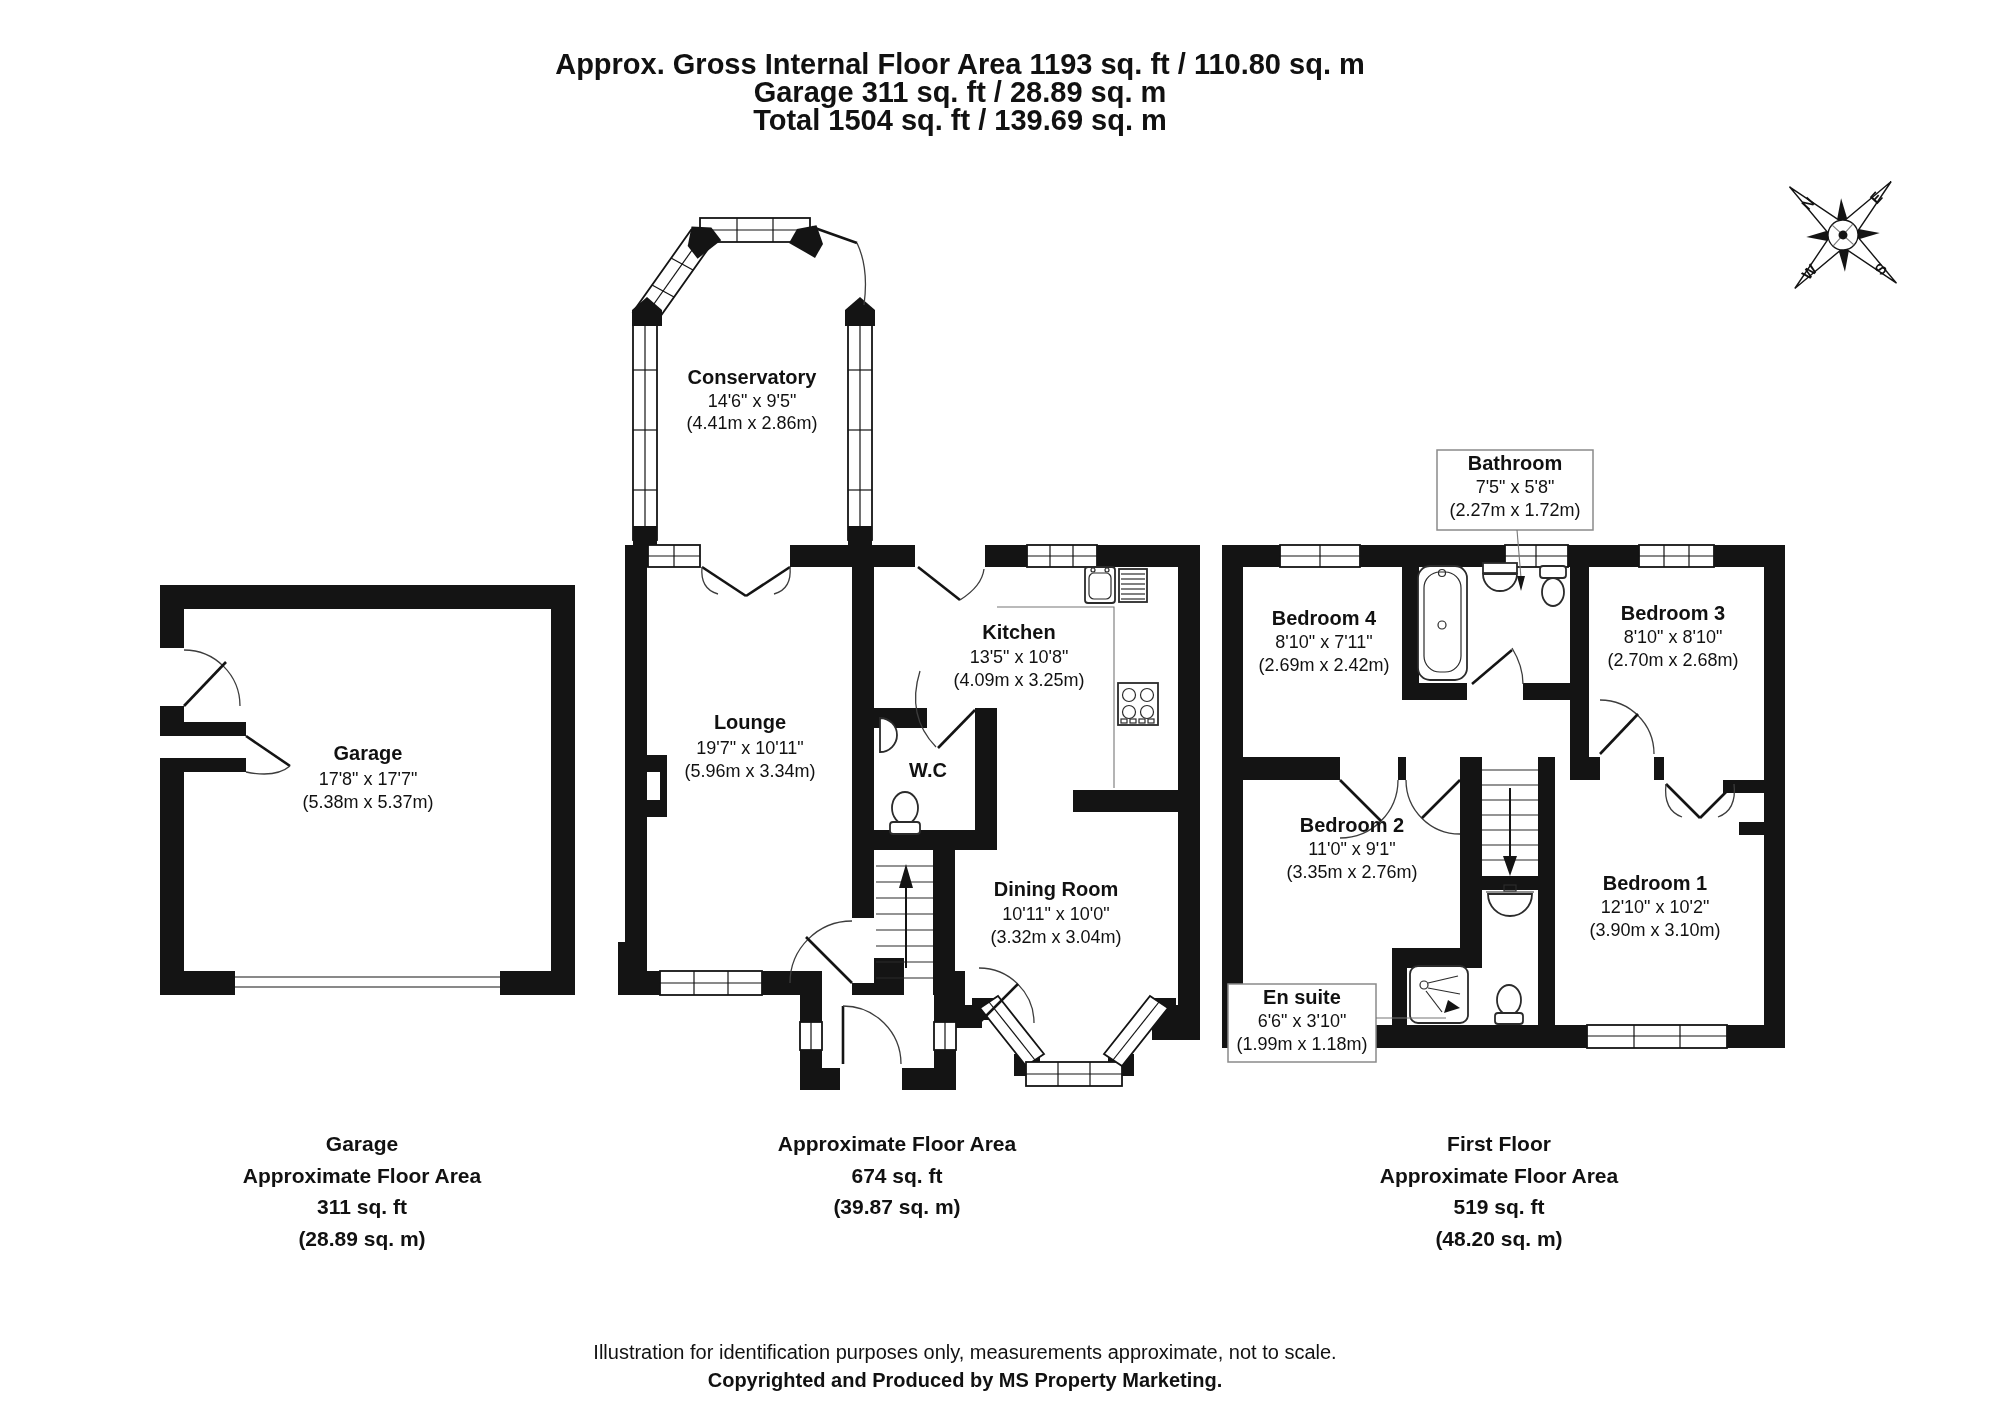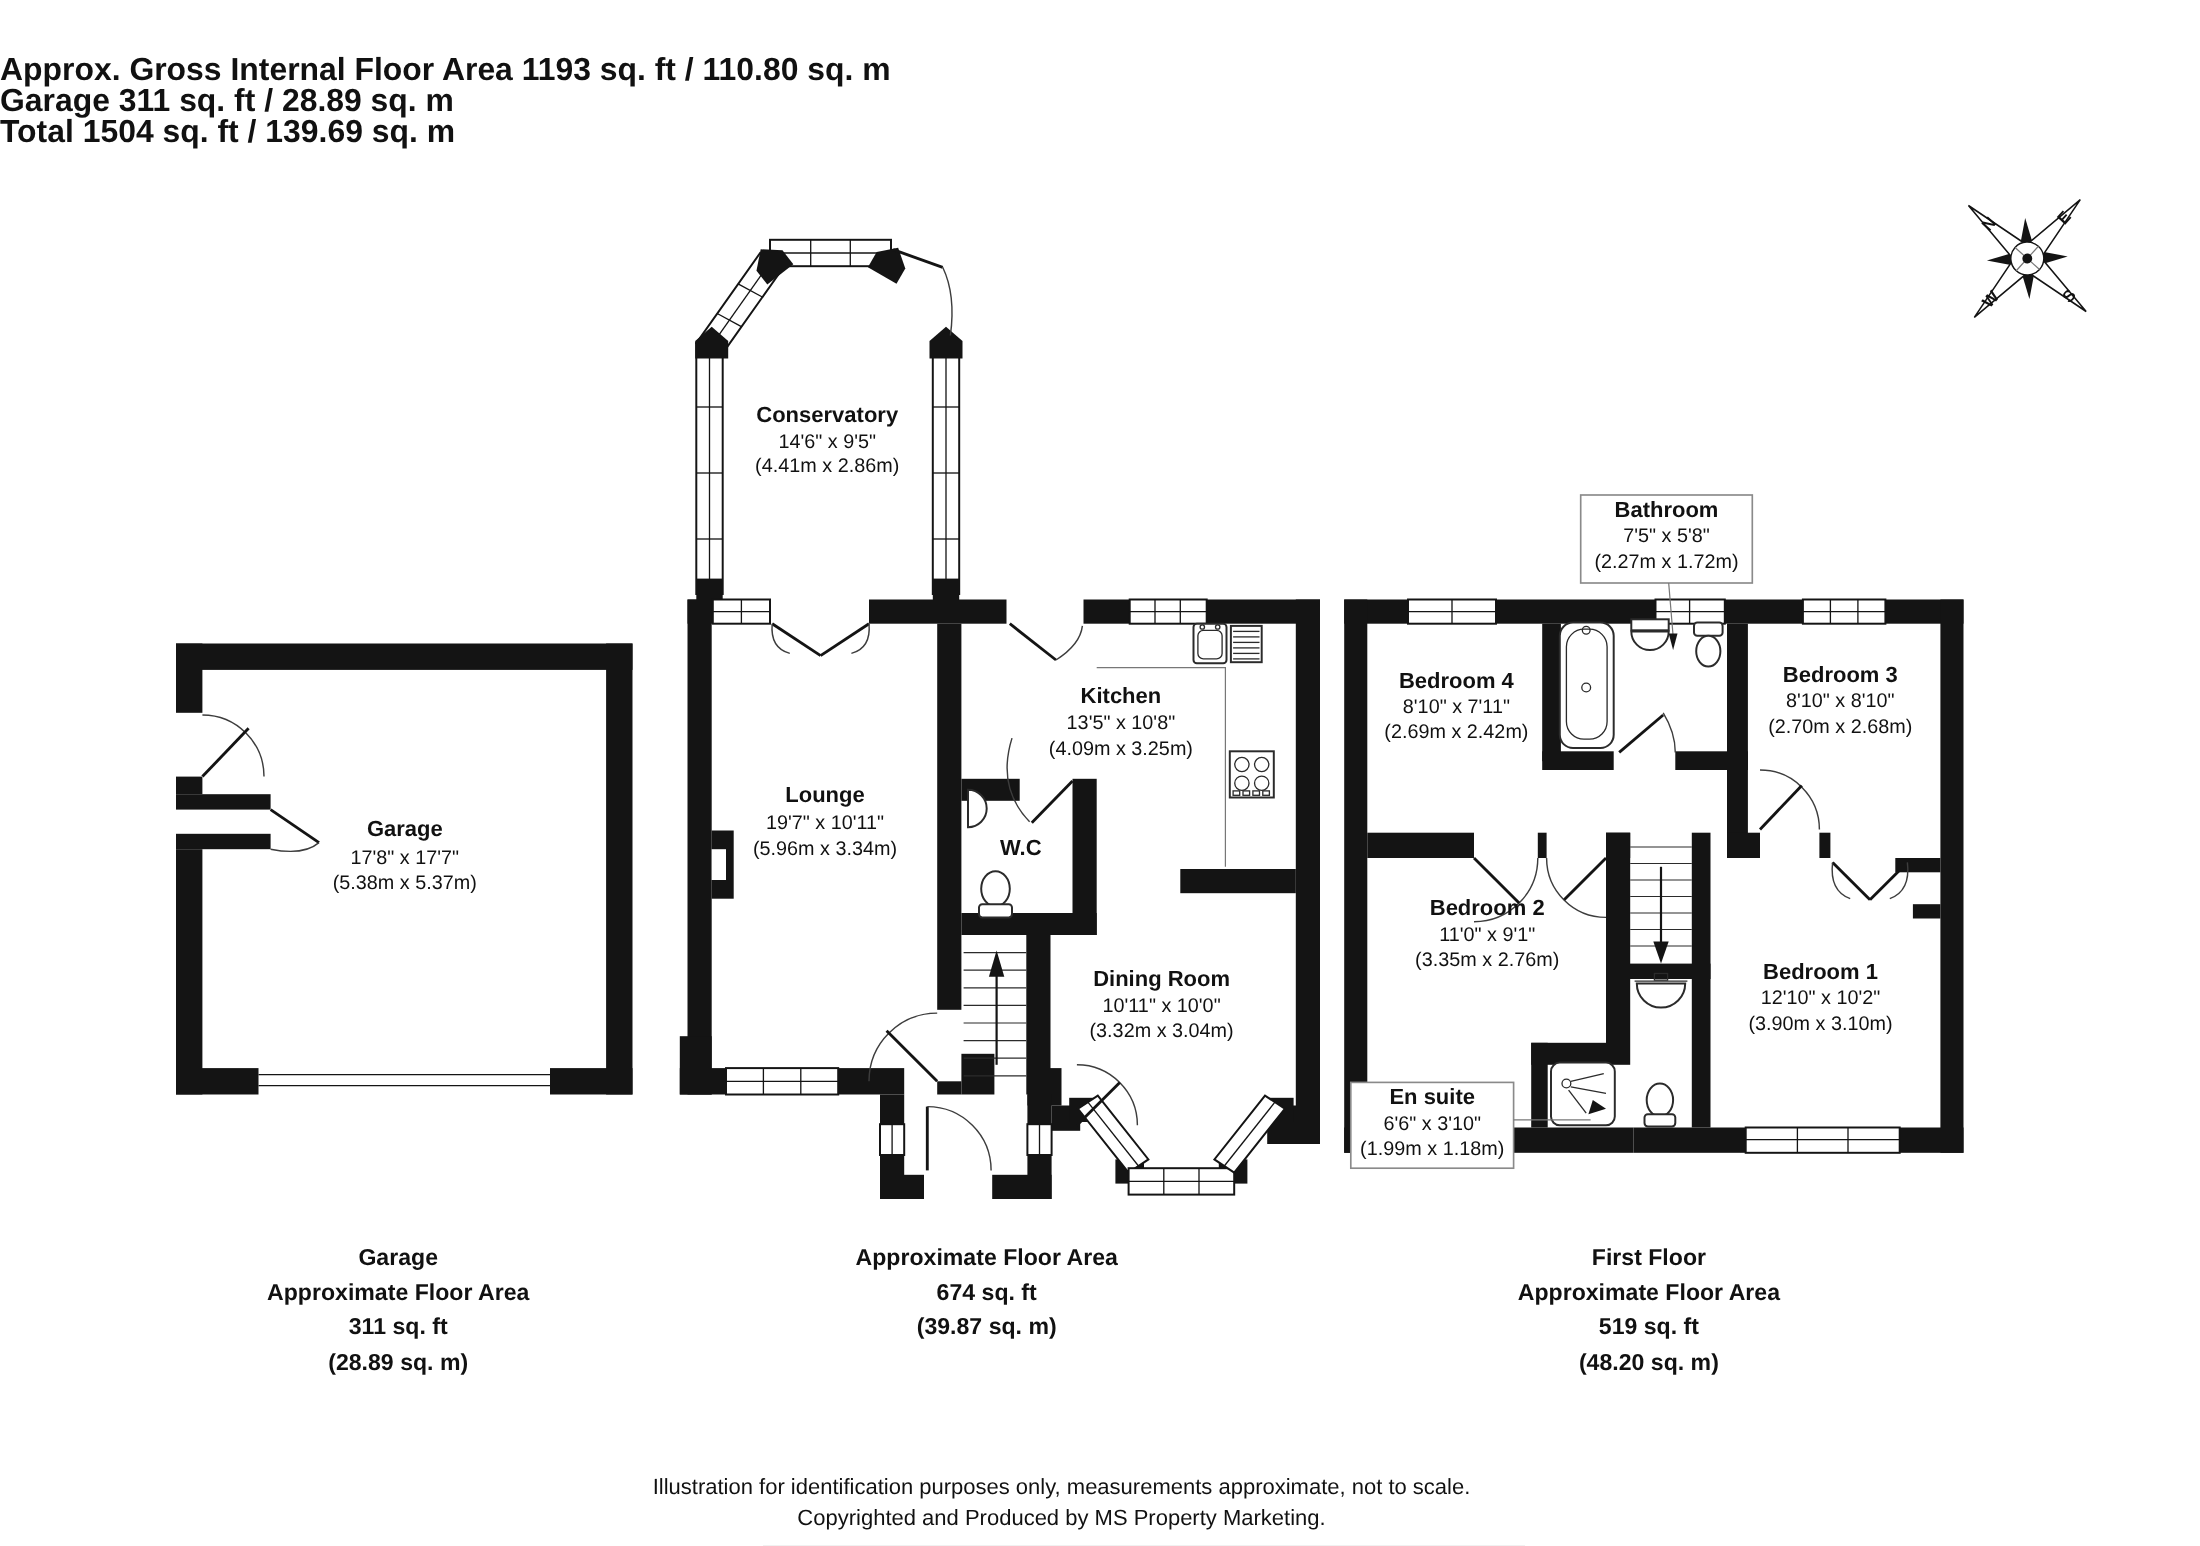--- a/index.html
+++ b/index.html
@@ -5,7 +5,7 @@
   html,body{margin:0;padding:0;background:#e8e8e8;}
   .page{position:relative;width:2000px;height:1405px;background:#ffffff;overflow:hidden;
         font-family:"Liberation Sans","DejaVu Sans",sans-serif;color:#111;}
-  .hdr{position:absolute;left:0;top:50px;width:1920px;text-align:left;
+  .hdr{position:absolute;left:0;top:50px;width:1920px;text-align:center;
        font-weight:bold;font-size:29px;line-height:28px;}
   .hdr div{margin-bottom:0px;}
   .caption{position:absolute;width:430px;text-align:center;font-weight:bold;

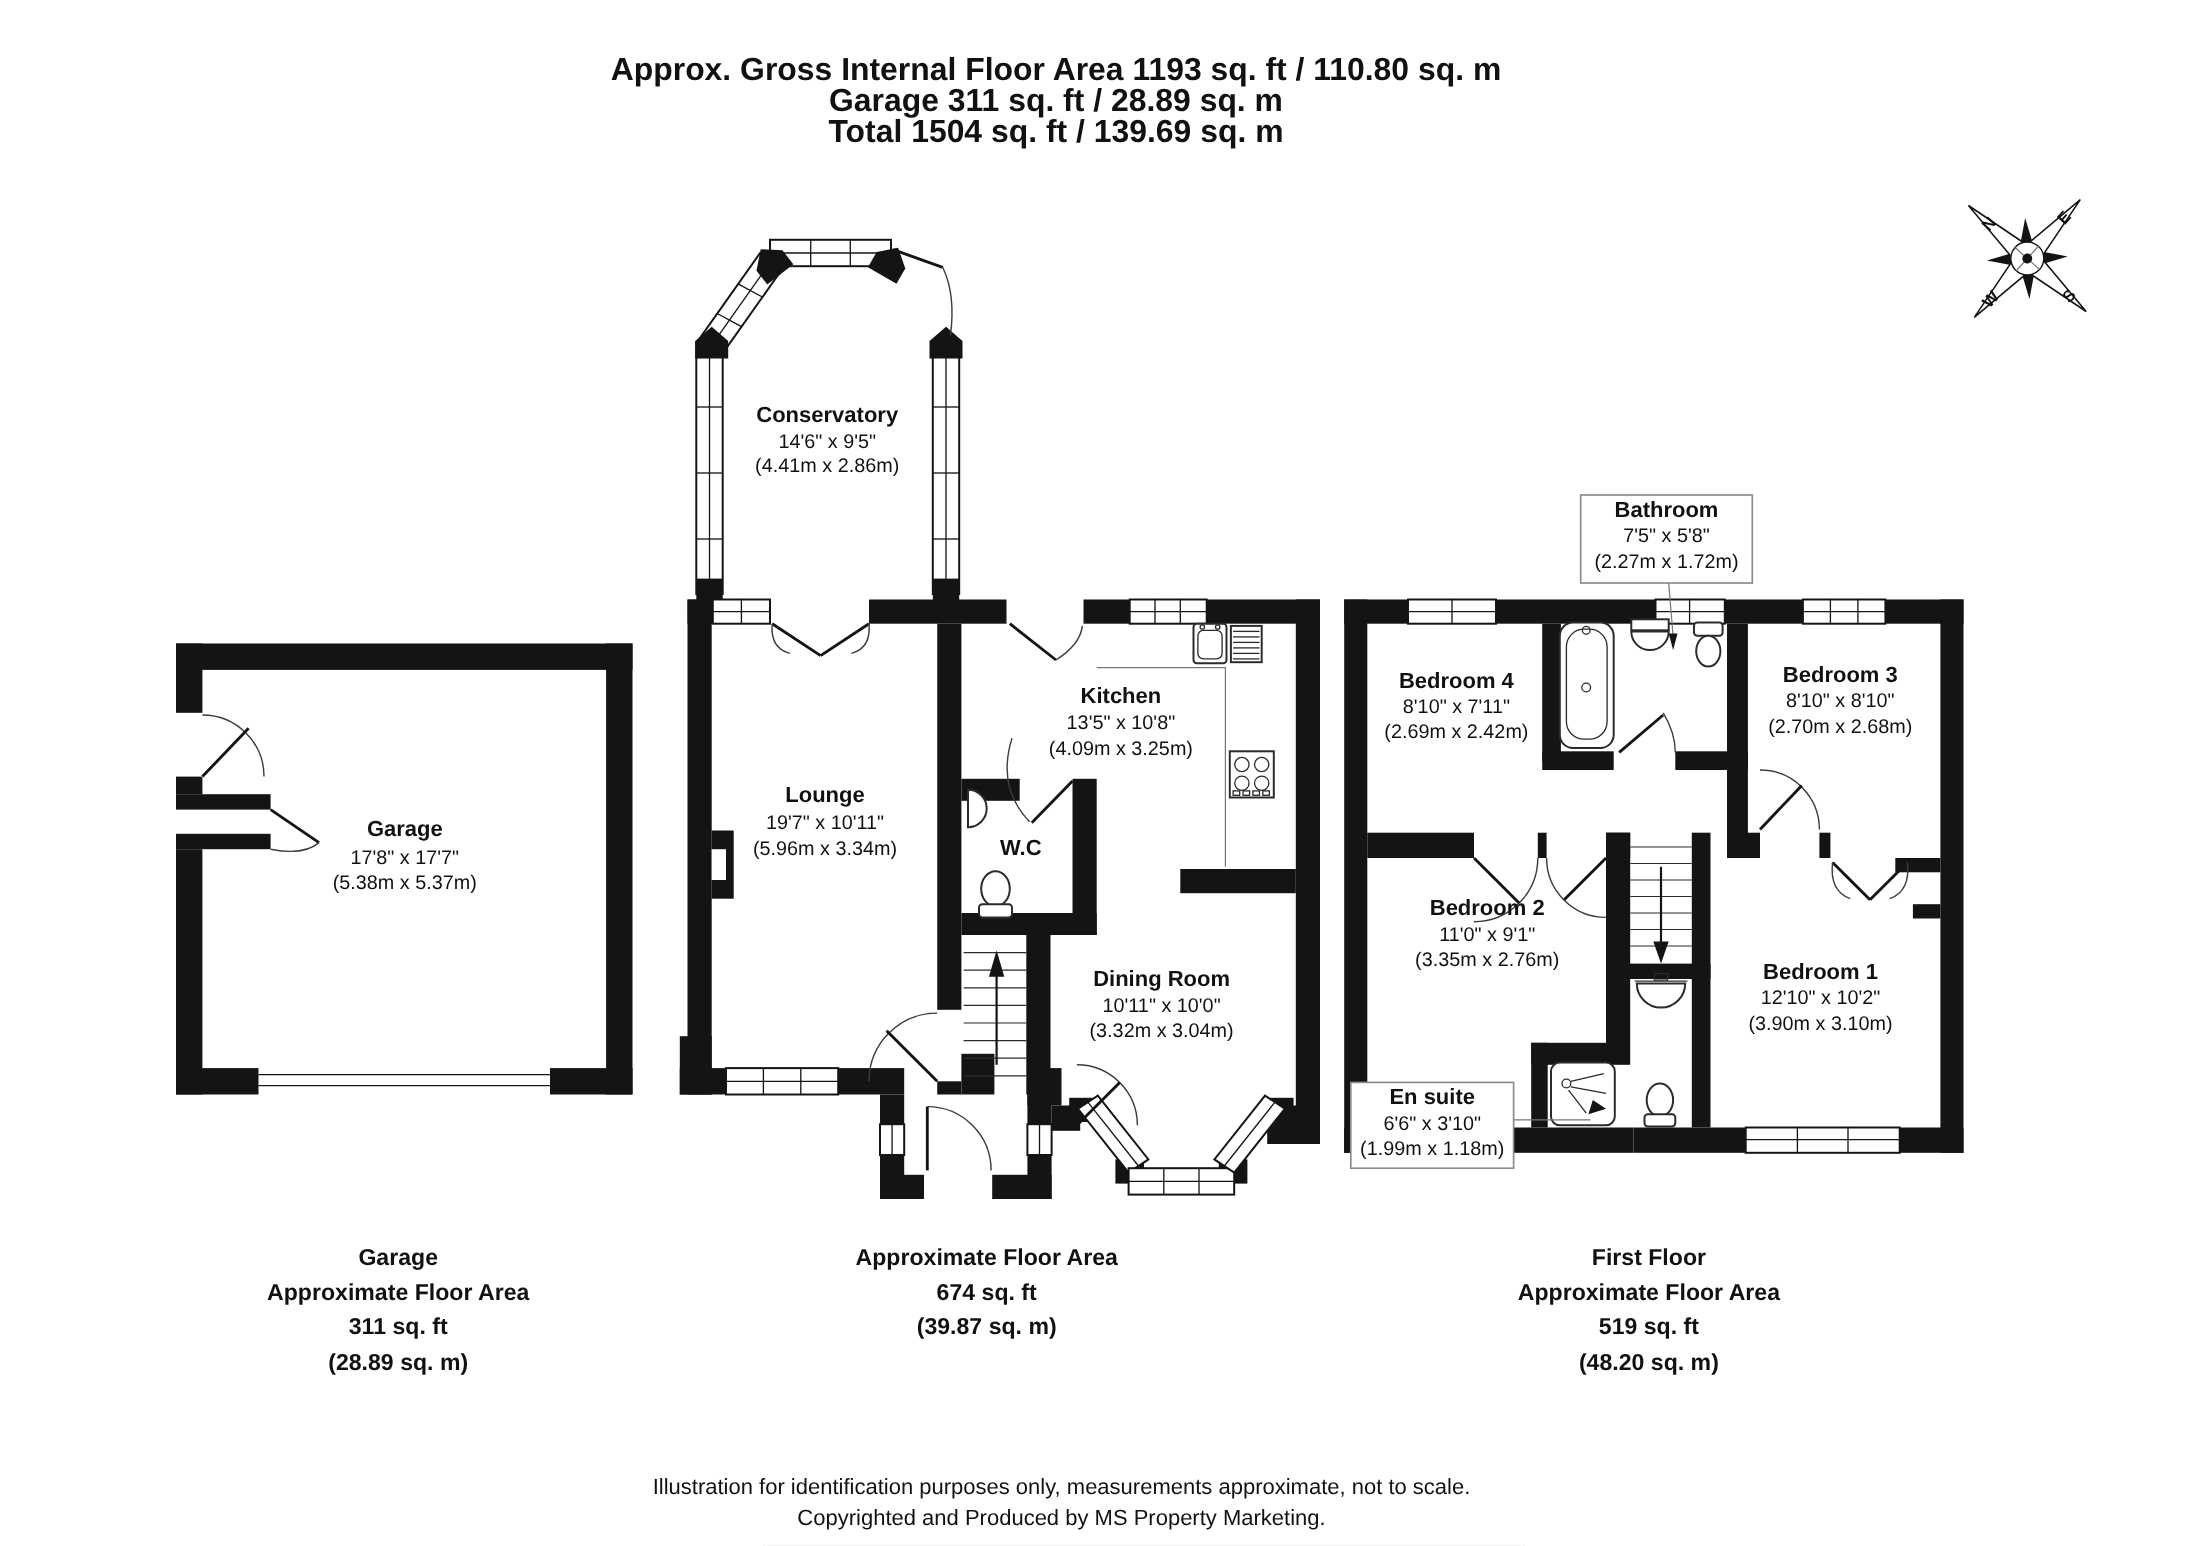--- a/index.html
+++ b/index.html
@@ -15,7 +15,7 @@
   .cap-first{left:1284px;top:1128px;}
   .footer{position:absolute;left:0;top:1338px;width:1930px;text-align:center;
           font-size:20px;line-height:28px;}
-  .footer .l2{font-weight:normal;}
+  .footer .l2{font-weight:bold;}
   svg{position:absolute;left:0;top:0;}
   .wall{fill:#141414;}
   .wht{fill:#ffffff;}

